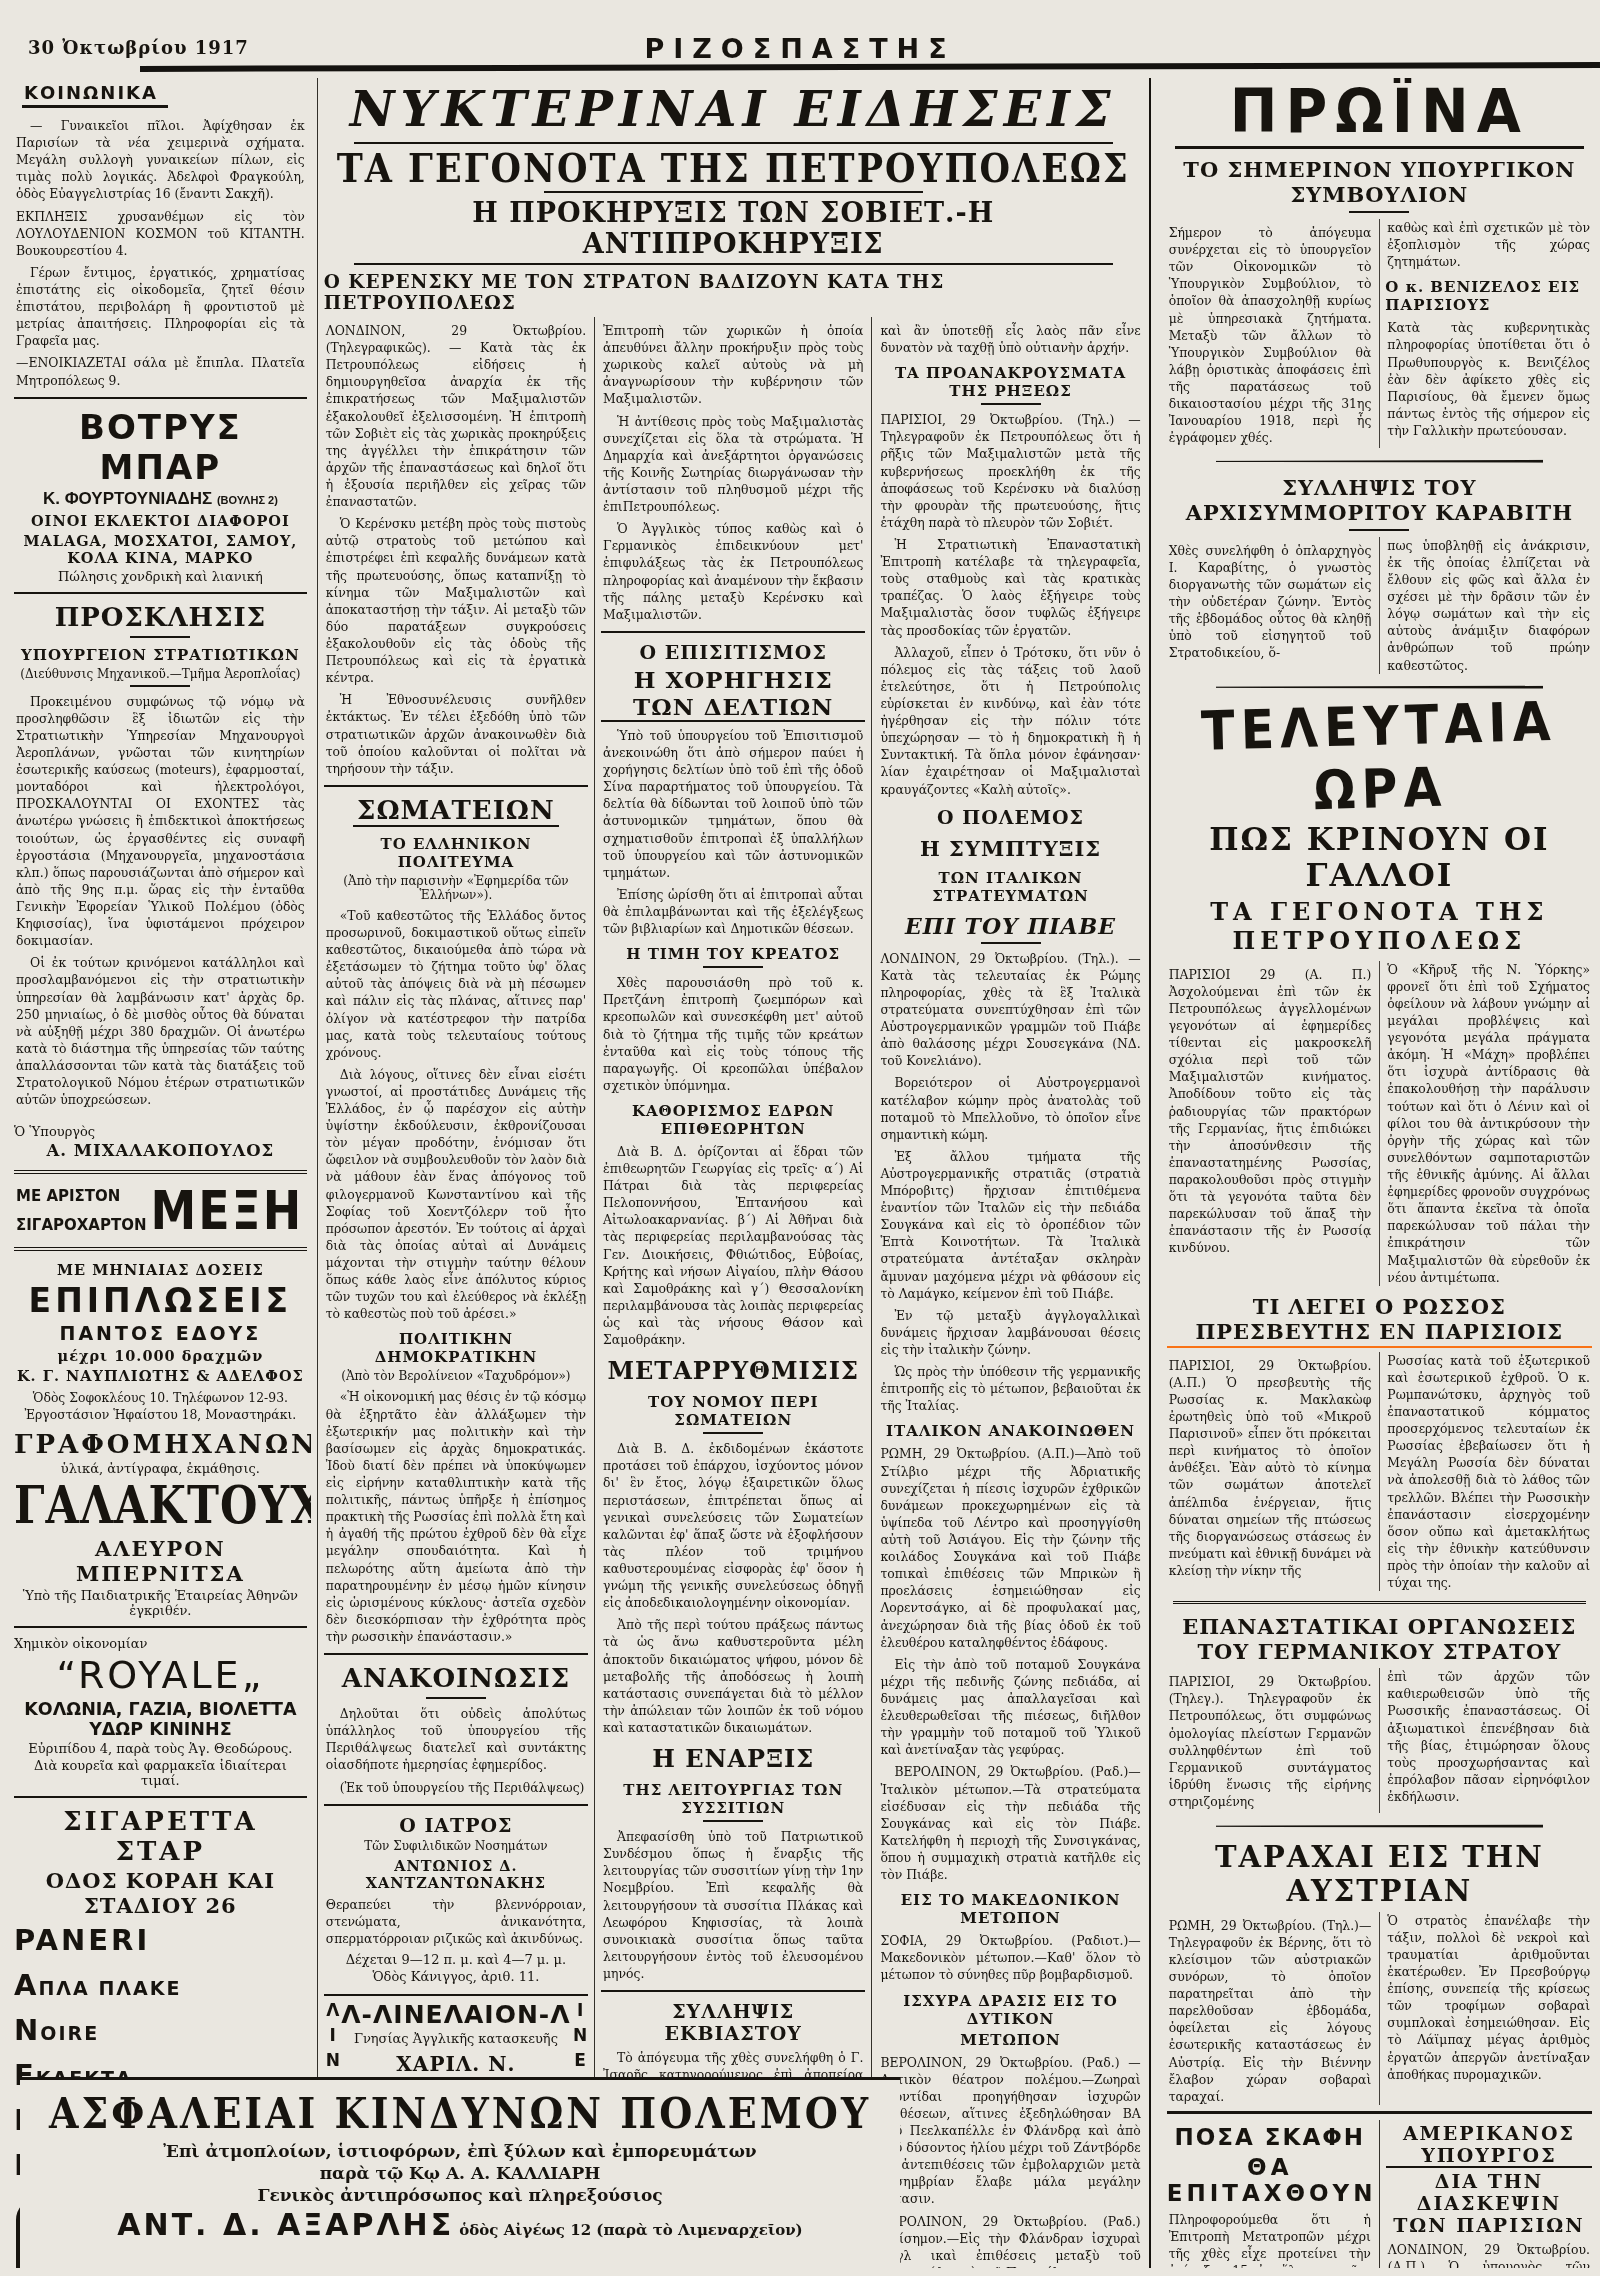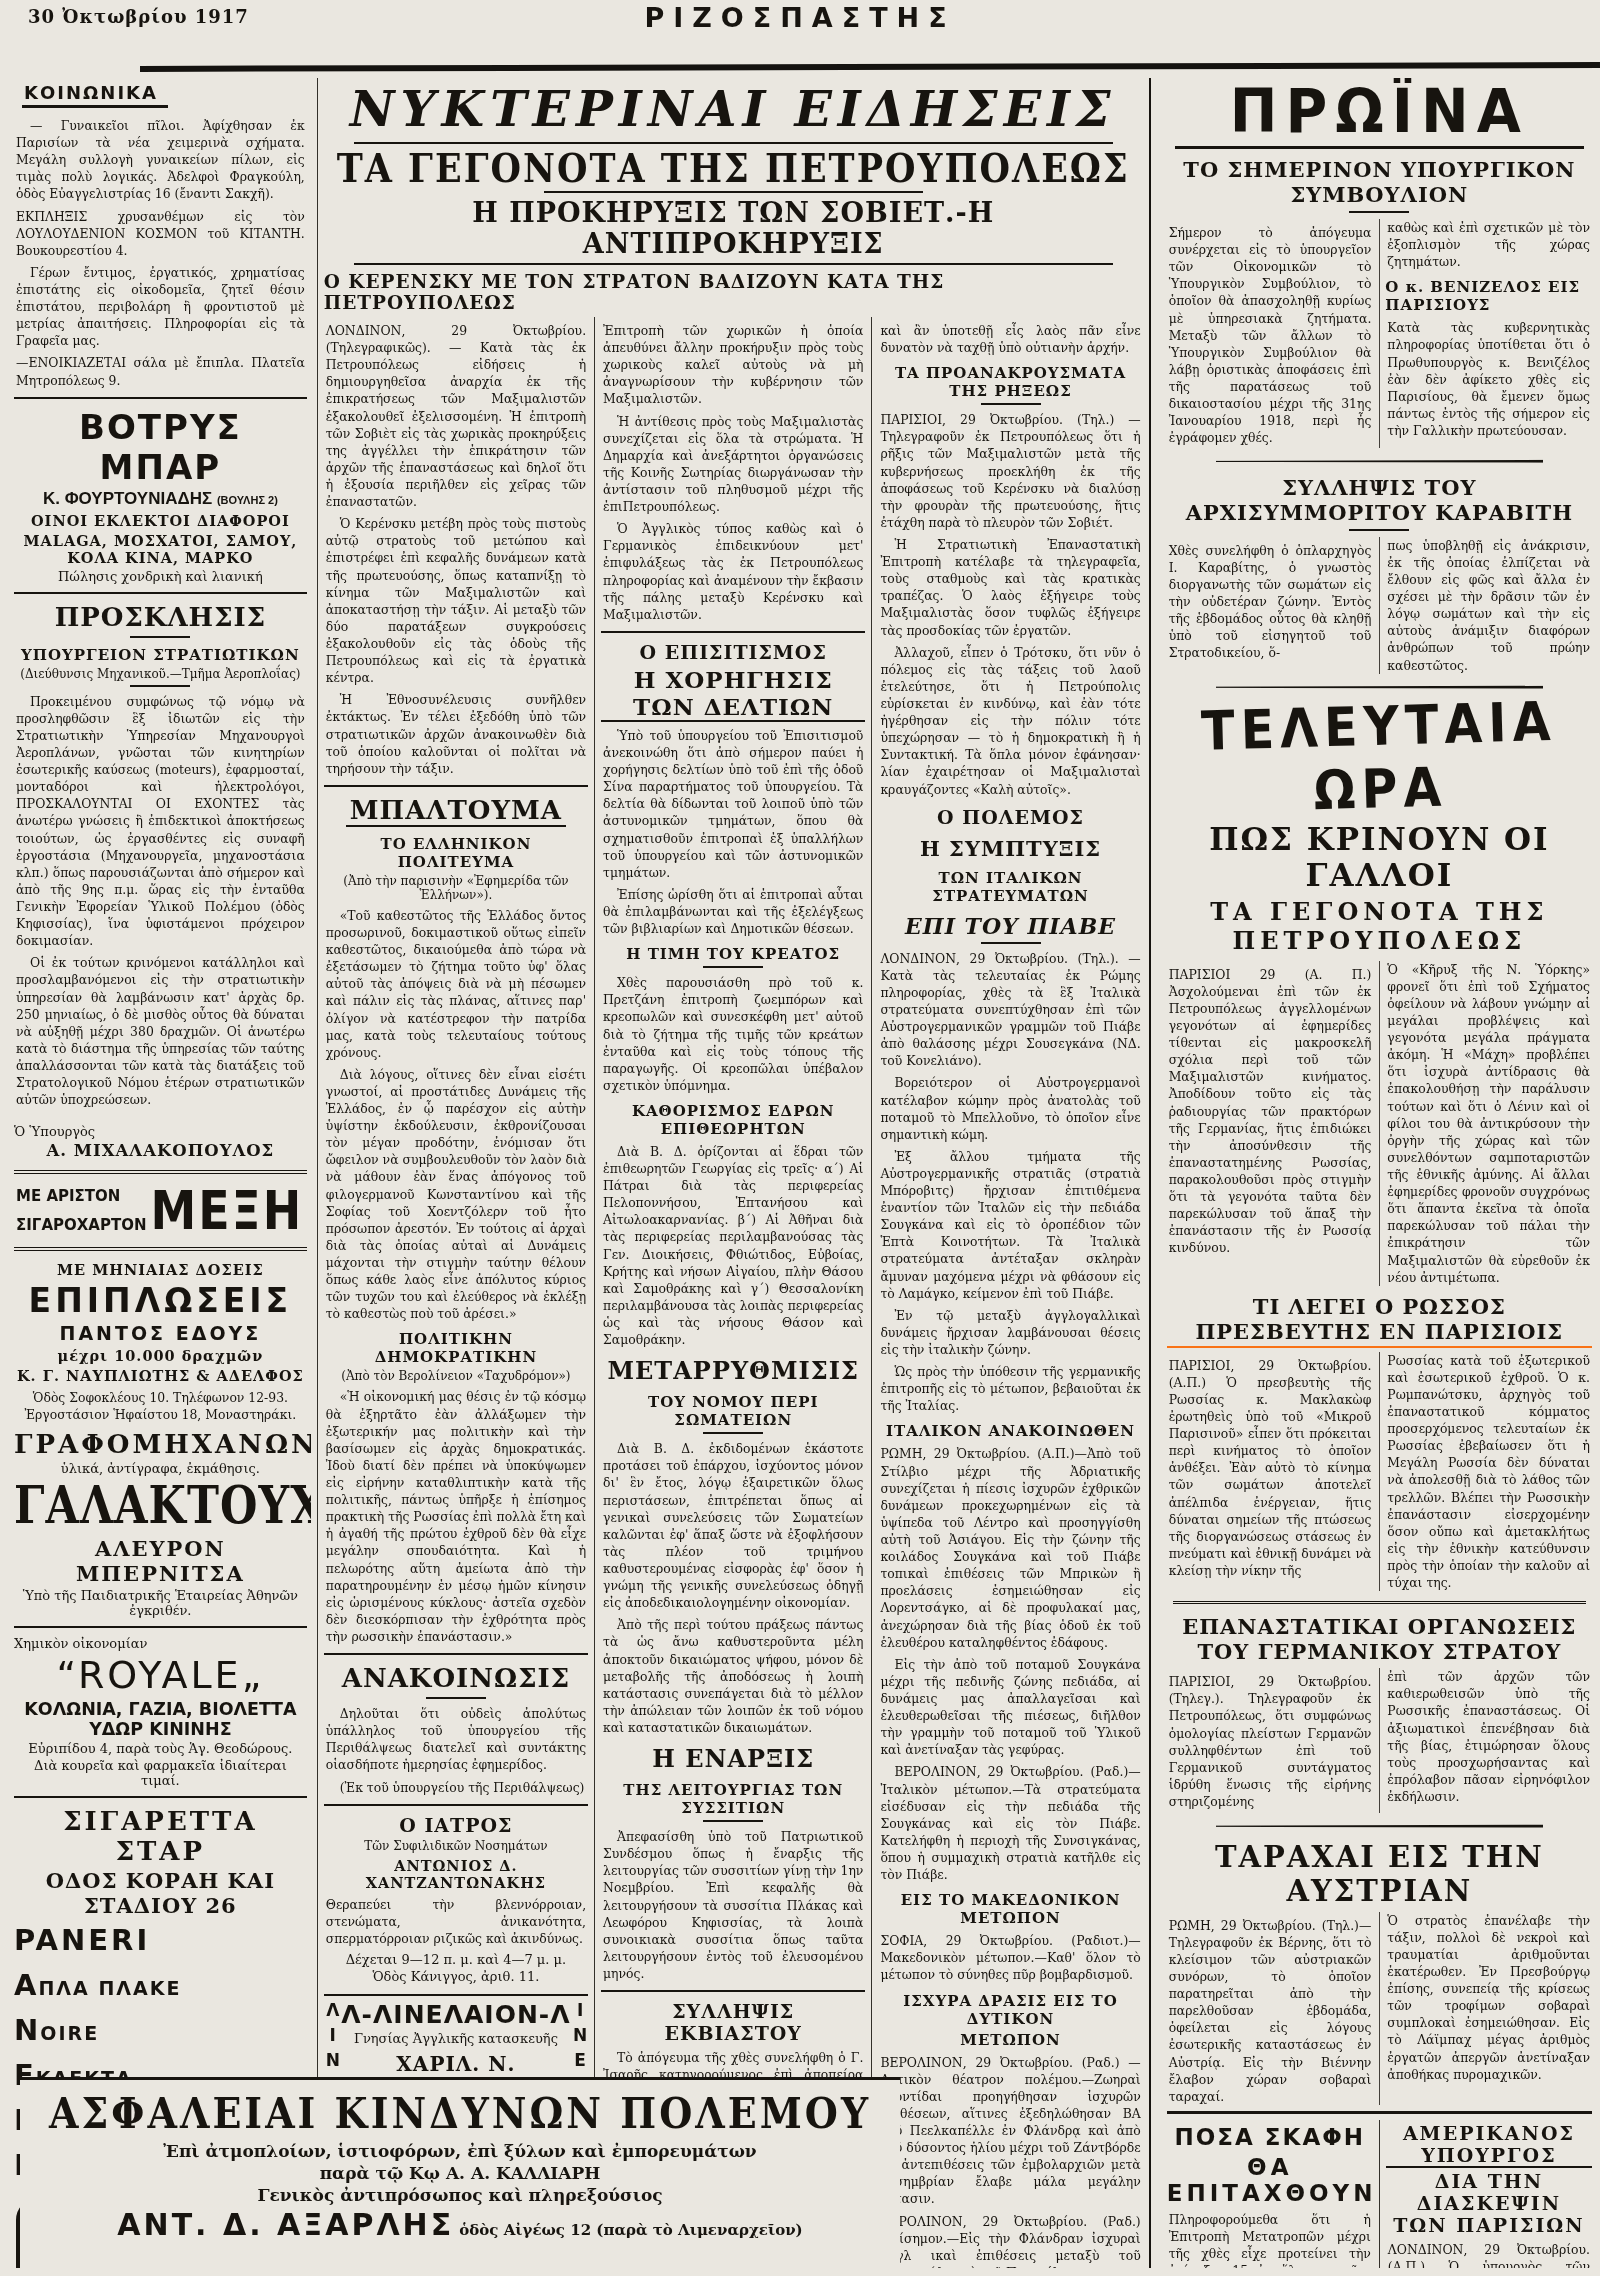--- a/index.html
+++ b/index.html
@@ -5,7 +5,7 @@
   html,body{margin:0;padding:0;}
   body{width:1600px;height:2276px;background:#b9b6af;font-family:"DejaVu Serif",serif;color:#17140f;}
   .paper{position:relative;width:1600px;height:2276px;background:#eae7e0;overflow:hidden;}
-  .hdr{position:absolute;top:0;left:0;width:100%;height:50px;}
+  .hdr{position:absolute;top:31px;left:0;width:100%;height:50px;}
   .hdr .date{position:absolute;left:28px;top:6px;font-weight:bold;font-size:18px;letter-spacing:1px;}
   .hdr .mast{position:absolute;left:0;width:100%;text-align:center;top:2px;font-family:"DejaVu Sans",sans-serif;font-weight:bold;font-size:27px;letter-spacing:9px;}
   .head-rule{position:absolute;top:64px;left:140px;right:0;height:6px;background:#151310;transform:rotate(-0.15deg);}

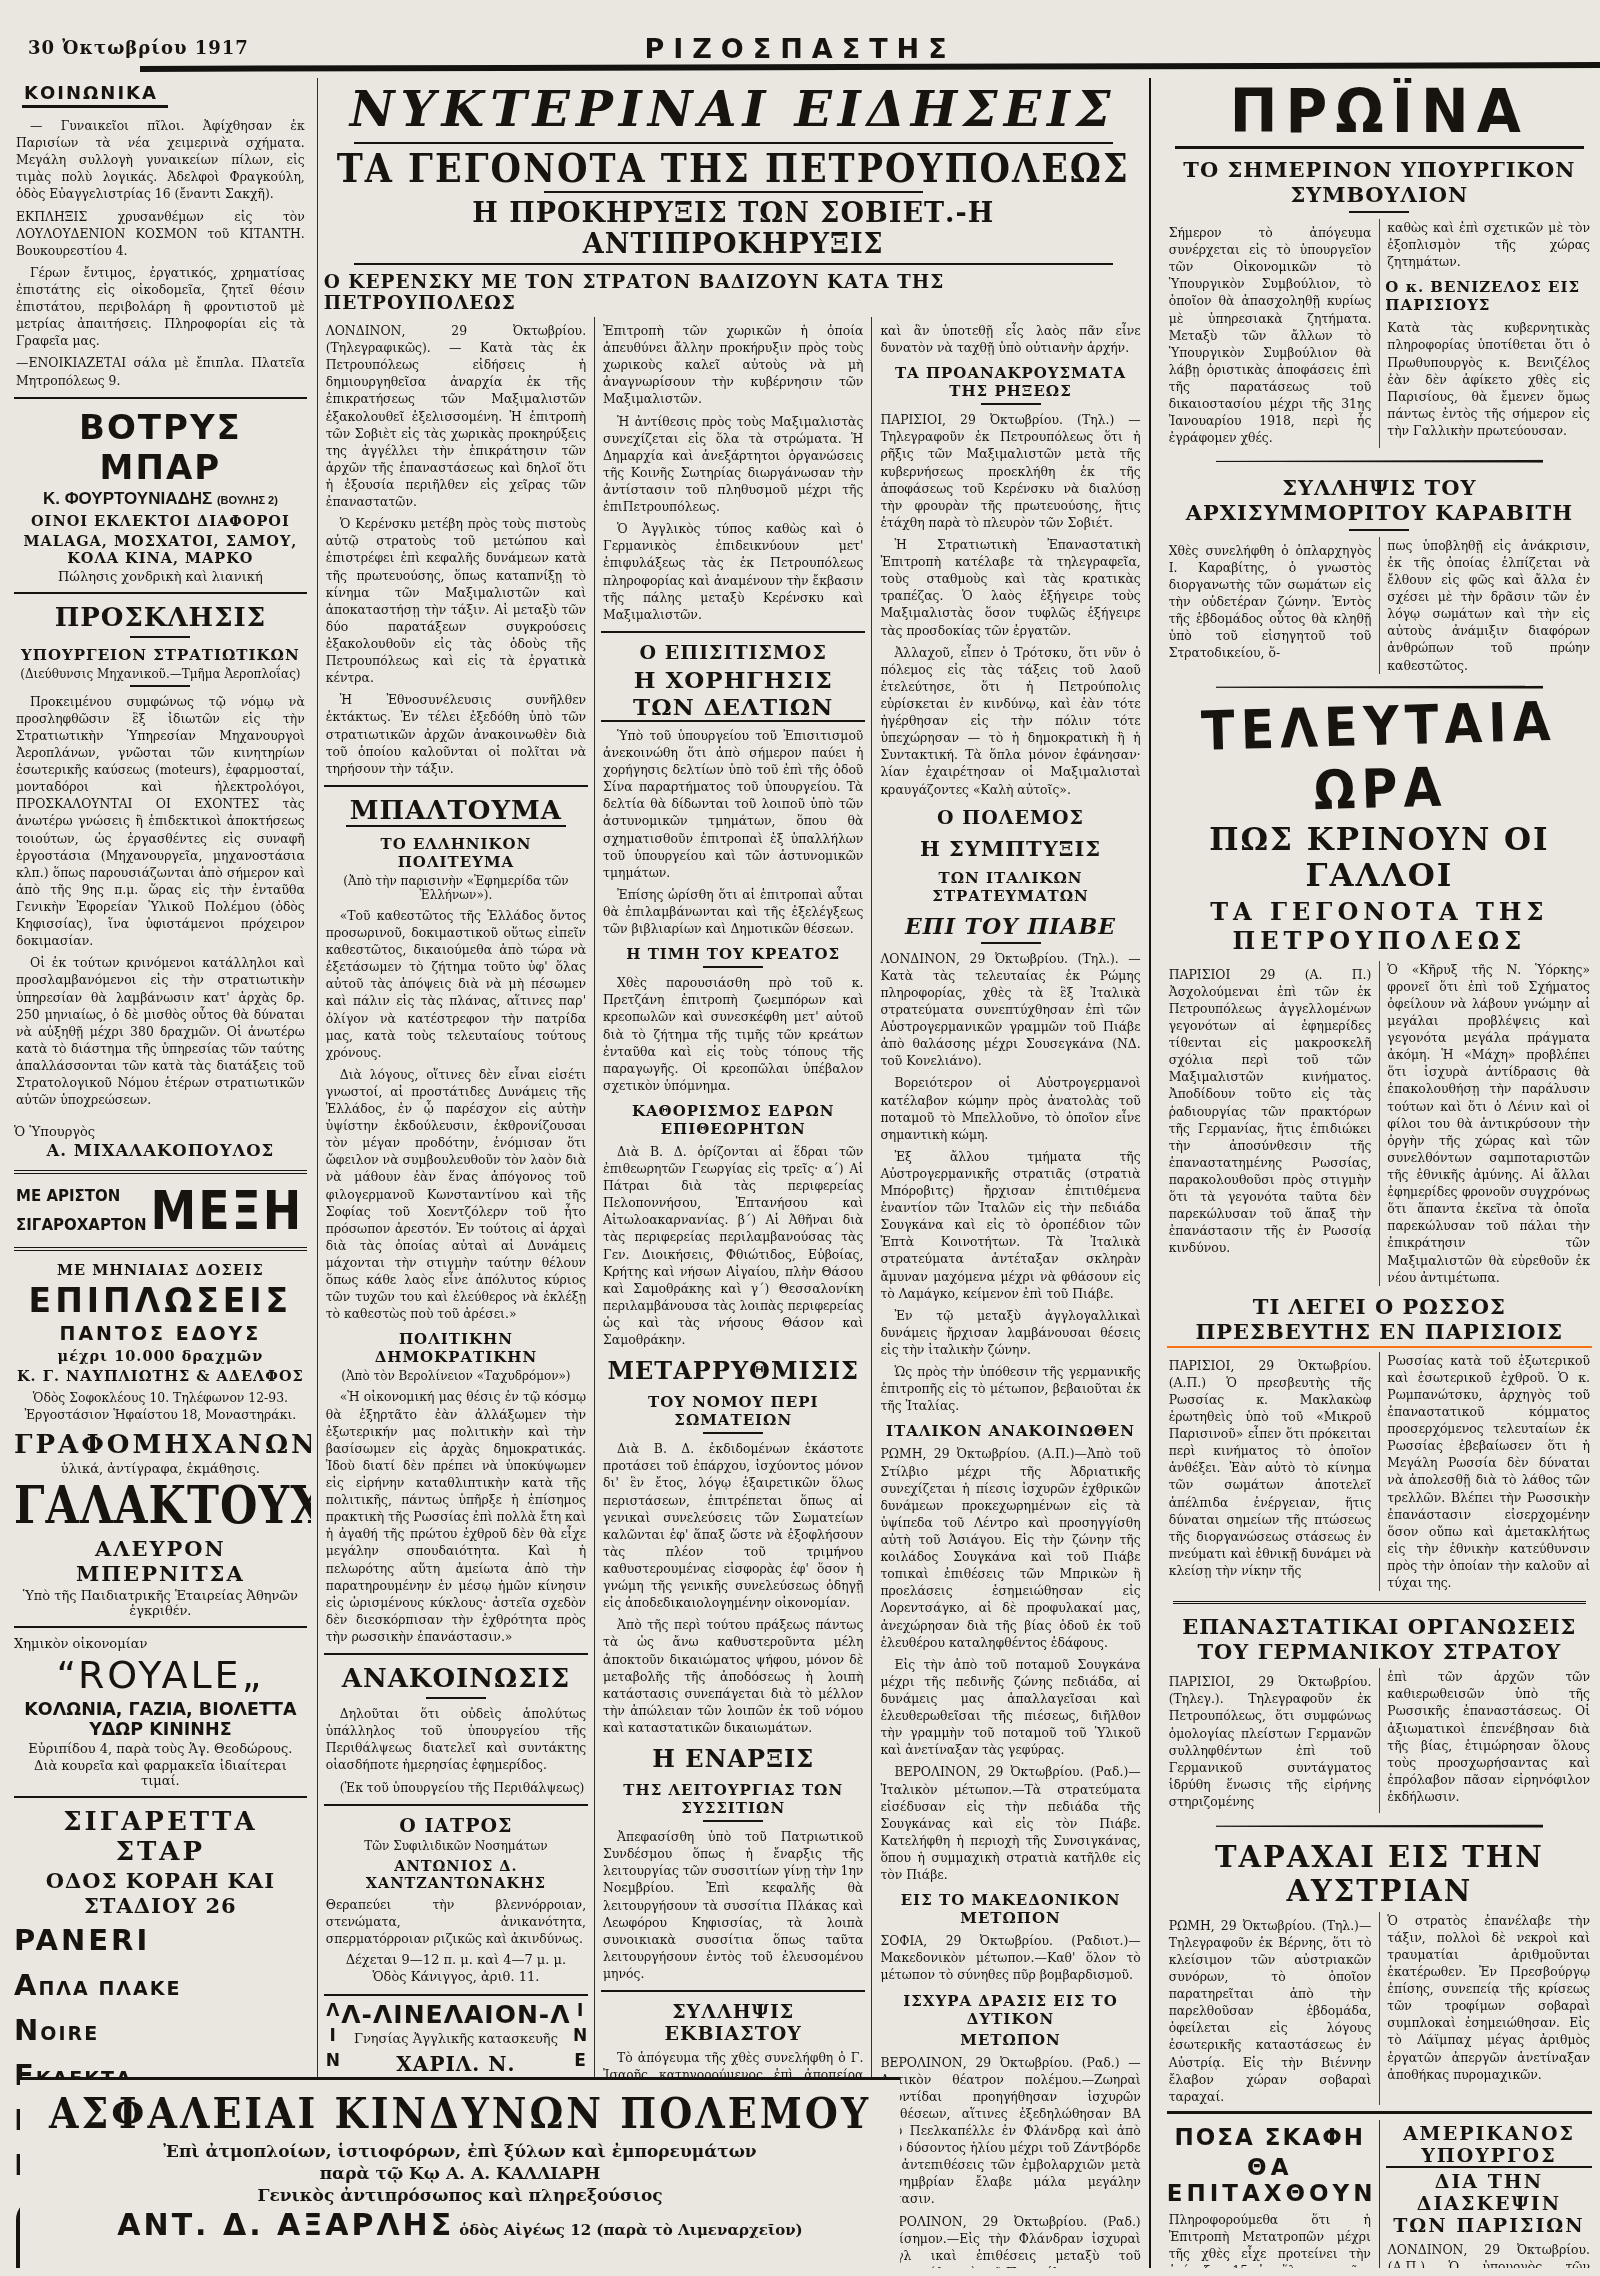--- a/index.html
+++ b/index.html
@@ -202,7 +202,7 @@
           <p class="bt">Ὁ Κερένσκυ μετέβη πρὸς τοὺς πιστοὺς αὐτῷ στρατοὺς τοῦ μετώπου καὶ ἐπιστρέφει ἐπὶ κεφαλῆς δυνάμεων κατὰ τῆς πρωτευούσης, ὅπως καταπνίξῃ τὸ κίνημα τῶν Μαξιμαλιστῶν καὶ ἀποκαταστήσῃ τὴν τάξιν. Αἱ μεταξὺ τῶν δύο παρατάξεων συγκρούσεις ἐξακολουθοῦν εἰς τὰς ὁδοὺς τῆς Πετρουπόλεως καὶ εἰς τὰ ἐργατικὰ κέντρα.</p>
           <p class="bt">Ἡ Ἐθνοσυνέλευσις συνῆλθεν ἐκτάκτως. Ἐν τέλει ἐξεδόθη ὑπὸ τῶν στρατιωτικῶν ἀρχῶν ἀνακοινωθὲν διὰ τοῦ ὁποίου καλοῦνται οἱ πολῖται νὰ τηρήσουν τὴν τάξιν.</p>
           <div class="ad-rule"></div>
-          <div class="h-big" style="border-bottom:2px solid #17140f;display:table;margin:4px auto;padding:0 4px;">ΜΠΑΛΤΟΥΜΑ</div>
+          <div class="h-big" style="border-bottom:2px solid #17140f;display:table;margin:4px auto;padding:0 4px;">ΣΩΜΑΤΕΙΩΝ</div>
           <div class="h-sm">ΤΟ ΕΛΛΗΝΙΚΟΝ ΠΟΛΙΤΕΥΜΑ</div>
           <div class="src">(Ἀπὸ τὴν παρισινὴν «Ἐφημερίδα τῶν Ἑλλήνων»).</div>
           <p class="bt small">«Τοῦ καθεστῶτος τῆς Ἑλλάδος ὄντος προσωρινοῦ, δοκιμαστικοῦ οὕτως εἰπεῖν καθεστῶτος, δικαιούμεθα ἀπὸ τώρα νὰ ἐξετάσωμεν τὸ ζήτημα τοῦτο ὑφ' ὅλας αὐτοῦ τὰς ἀπόψεις διὰ νὰ μὴ πέσωμεν καὶ πάλιν εἰς τὰς πλάνας, αἵτινες παρ' ὀλίγον νὰ κατέστρεφον τὴν πατρίδα μας, κατὰ τοὺς τελευταίους τούτους χρόνους.</p>

